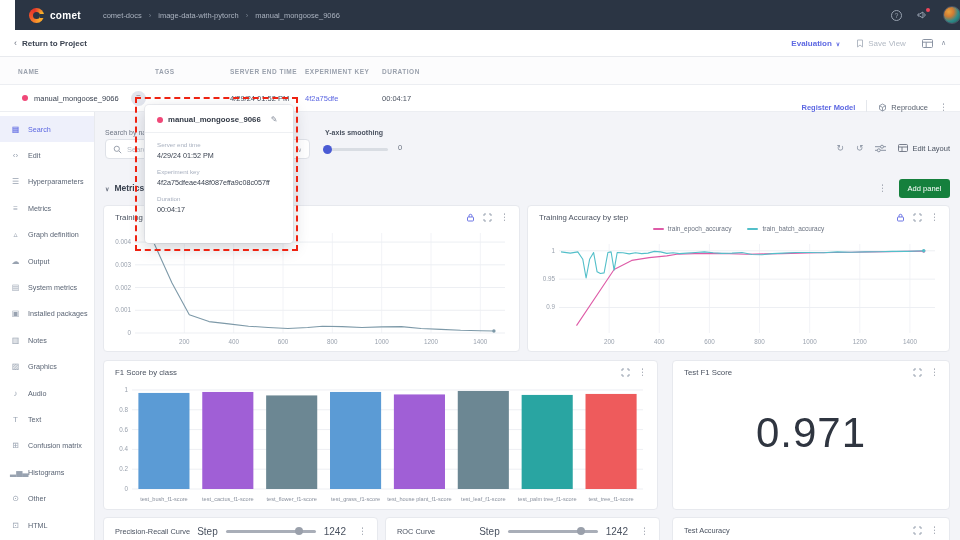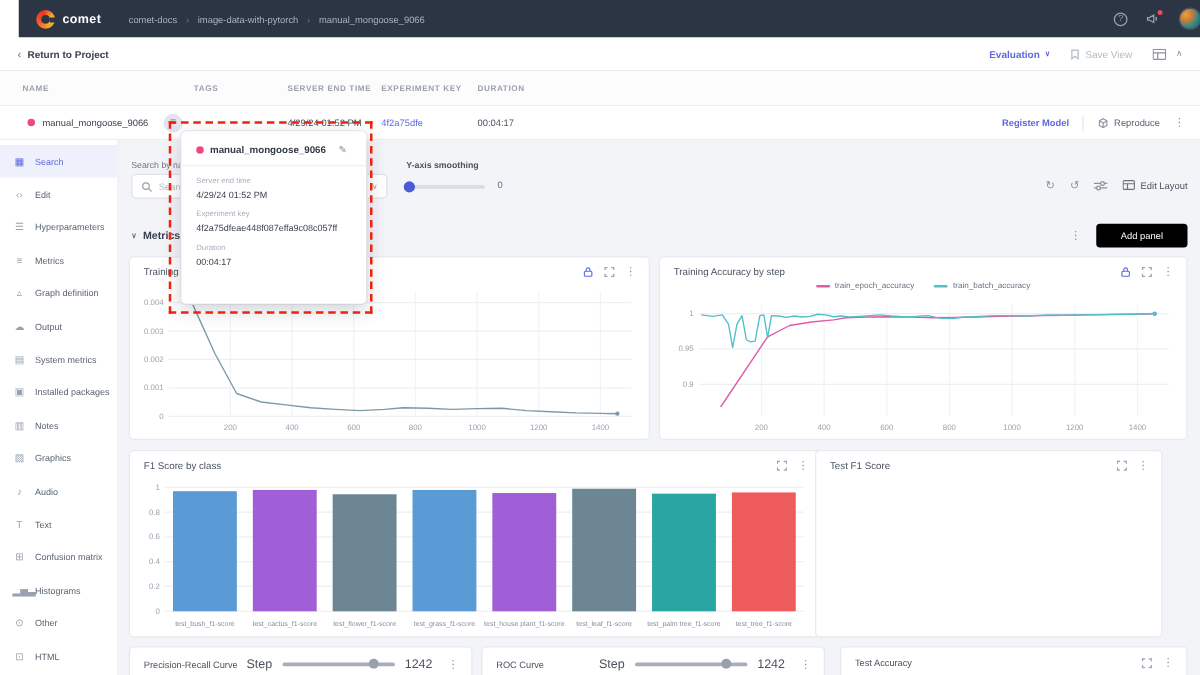--- a/index.html
+++ b/index.html
@@ -36,7 +36,7 @@
 .row-menu-btn{position:absolute;left:131px;top:6px;width:15px;height:15px;border-radius:50%;background:#e2e5ed;color:#6b7280;font-size:8px;text-align:center;line-height:14px}
 .exp-cell{position:absolute;top:9px;font-size:7.5px;color:#4a5260}
 .exp-key{color:#5D68E2}
-.row-actions{position:absolute;right:12px;top:0;height:27px;display:flex;align-items:center;gap:11px}
+.row-actions{position:absolute;right:12px;top:0;height:27px;display:flex;align-items:flex-end;gap:11px}
 .register{color:#5D68E2;font-size:7.5px;font-weight:bold}
 .vdiv{width:1px;height:12px;background:#e4e7ec}
 .reproduce{display:flex;align-items:center;gap:4px;color:#5a6270;font-size:7.5px}

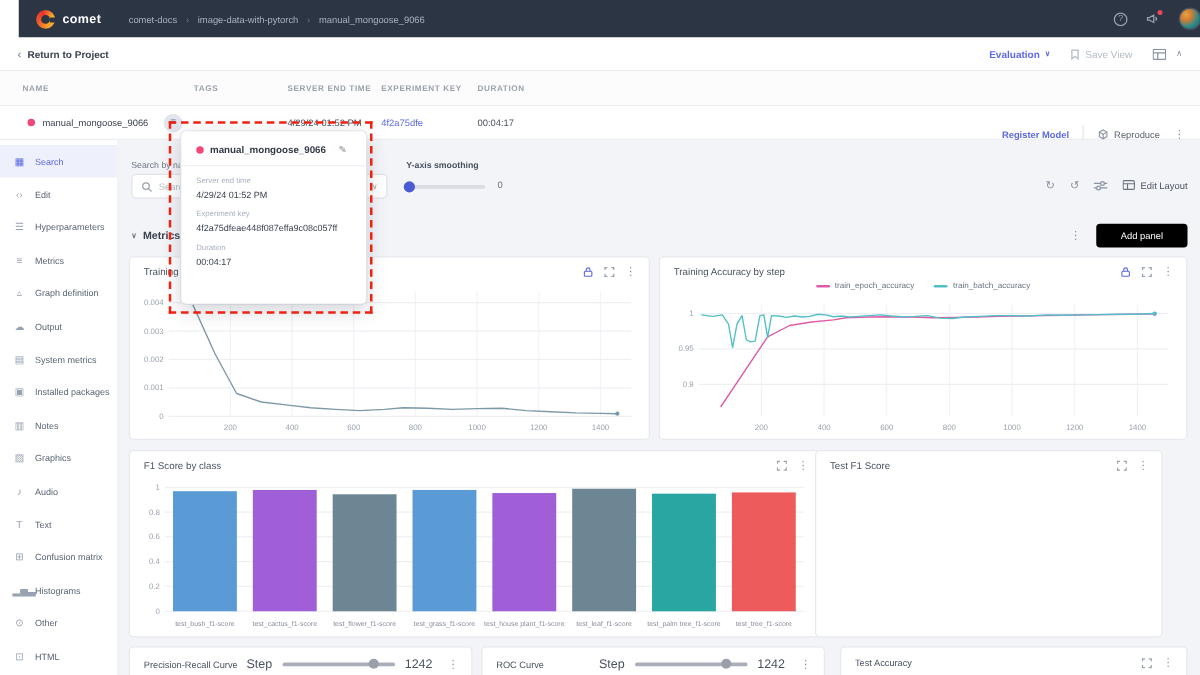--- a/index.html
+++ b/index.html
@@ -63,7 +63,7 @@
 .metrics-head{position:absolute;left:10px;top:71px;font-size:8.5px;font-weight:bold;color:#3a4250;display:flex;gap:5px;align-items:center}
 .metrics-head .chev{font-size:6px;color:#6b7280}
 .metrics-actions{position:absolute;right:10px;top:67px;display:flex;align-items:center;gap:12px}
-.add-panel{width:73px;height:19px;background:#000000;border-radius:3px;color:#fff;font-size:7.5px;display:flex;align-items:center;justify-content:center}
+.add-panel{width:51px;height:19px;background:#15803d;border-radius:3px;color:#fff;font-size:7.5px;display:flex;align-items:center;justify-content:center}
 
 .panel{position:absolute;background:#fff;border:1px solid #e7e9ee;border-radius:4px;overflow:hidden}
 .panel-head{display:flex;align-items:center;padding:7px 10px 0 11px}

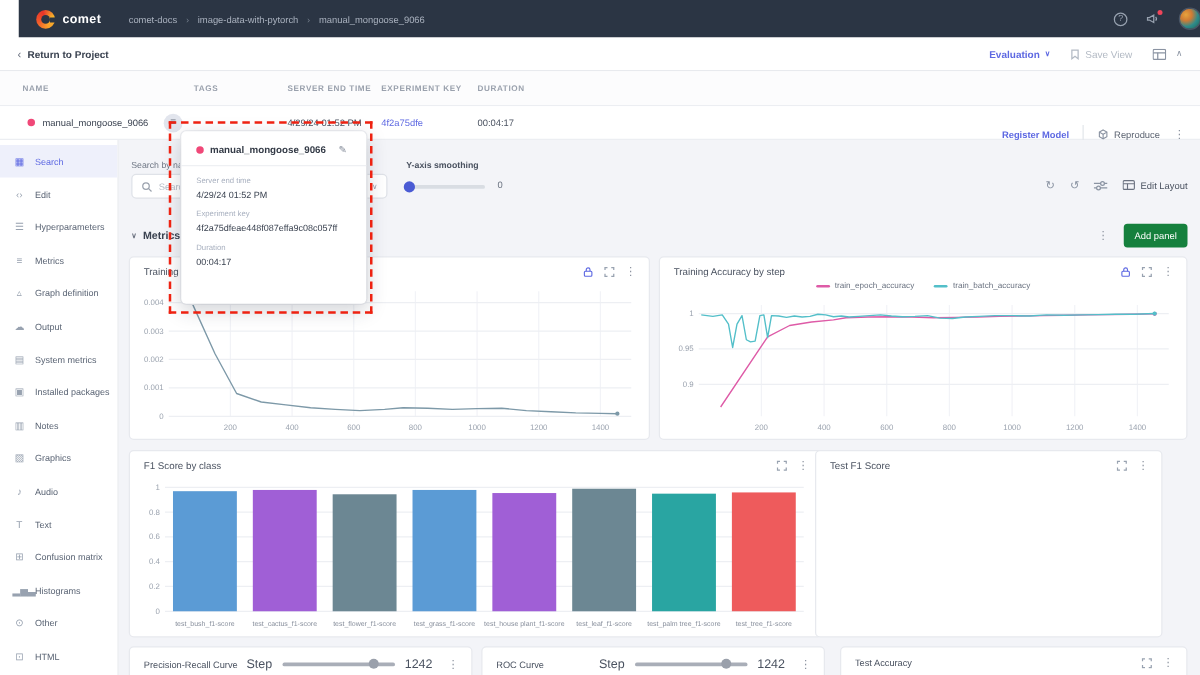--- a/index.html
+++ b/index.html
@@ -72,7 +72,7 @@
 #p-loss{left:8px;top:93px;width:417px;height:147px}
 #p-acc{left:432px;top:93px;width:423px;height:147px}
 #p-f1{left:8px;top:248px;width:555px;height:150px}
-#p-testf1{left:557px;top:248px;width:278px;height:150px}
+#p-testf1{left:577px;top:248px;width:278px;height:150px}
 #p-pr{left:8px;top:405px;width:275px;height:30px}
 #p-roc{left:290px;top:405px;width:275px;height:30px}
 #p-testacc{left:577px;top:405px;width:278px;height:30px}

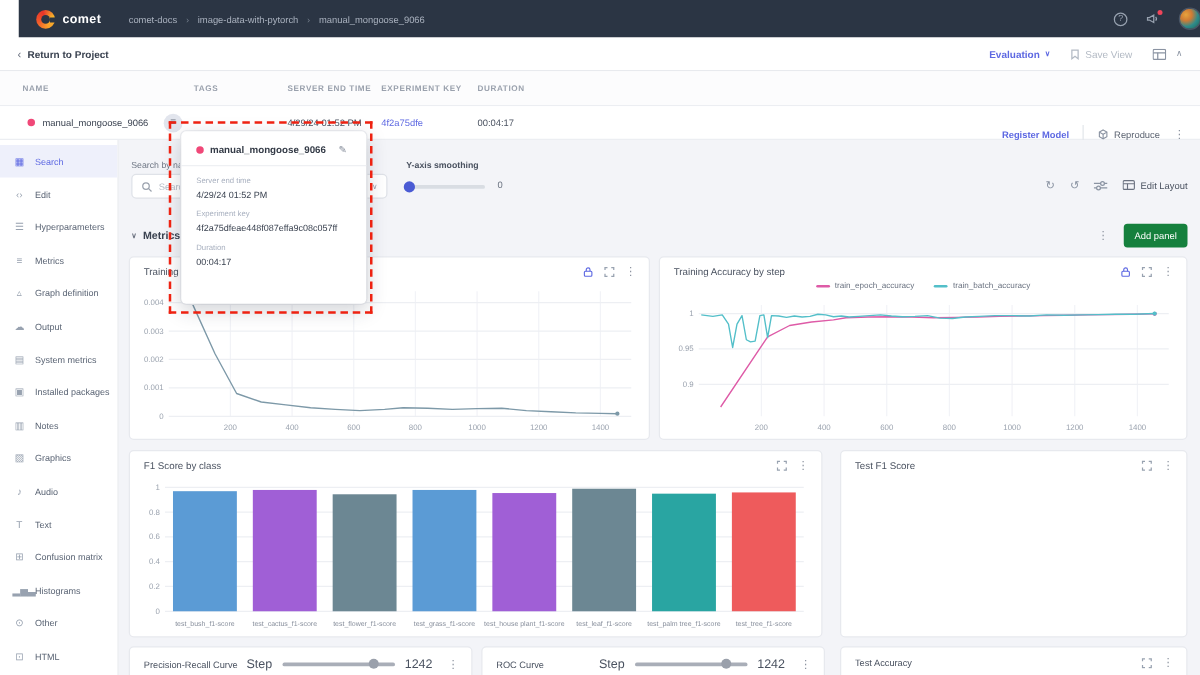--- a/index.html
+++ b/index.html
@@ -438,6 +438,7 @@
         <span class="kebab">⋮</span>
       </span>
     </div>
+    <div class="big-number">0.971</div>
   </section>
 
   <section class="panel" id="p-pr">

